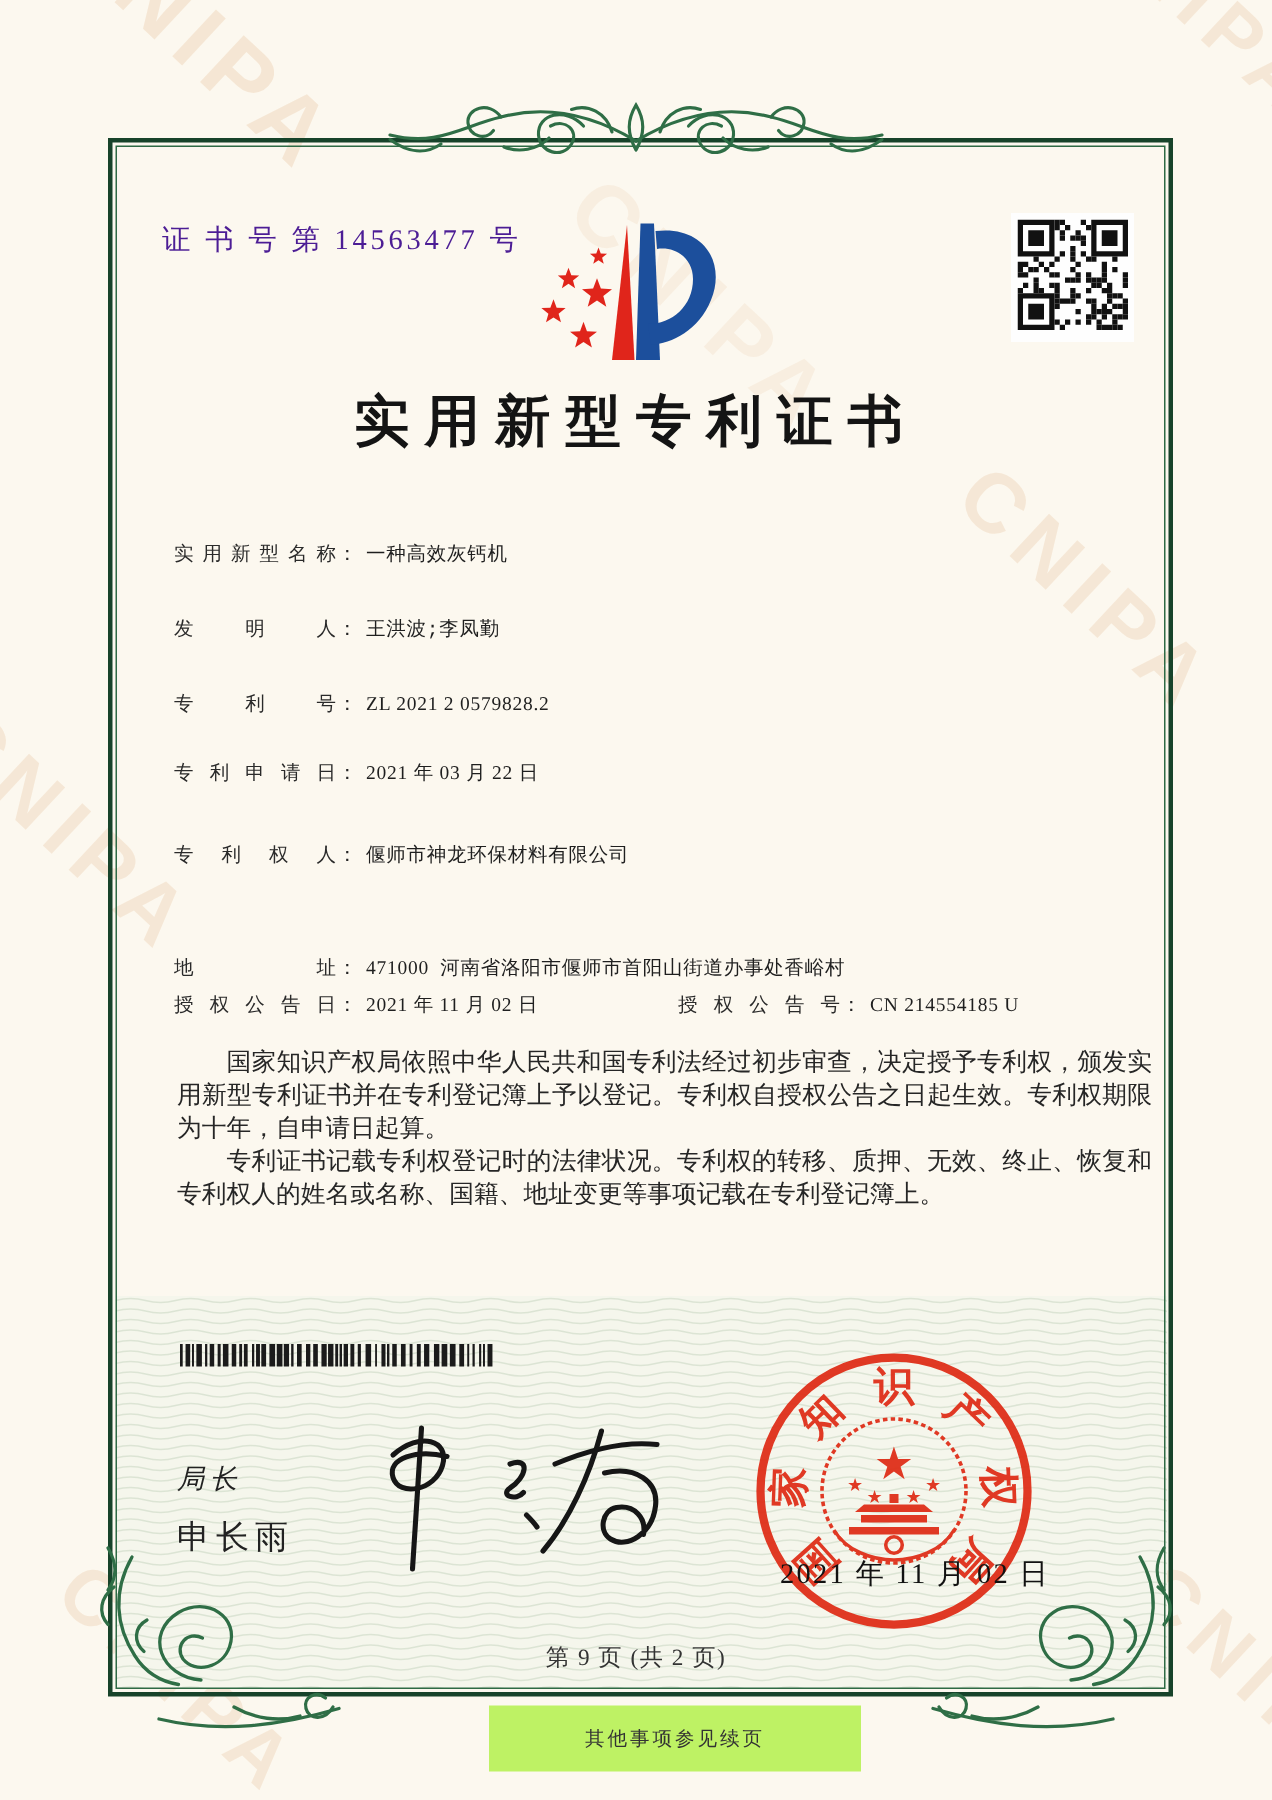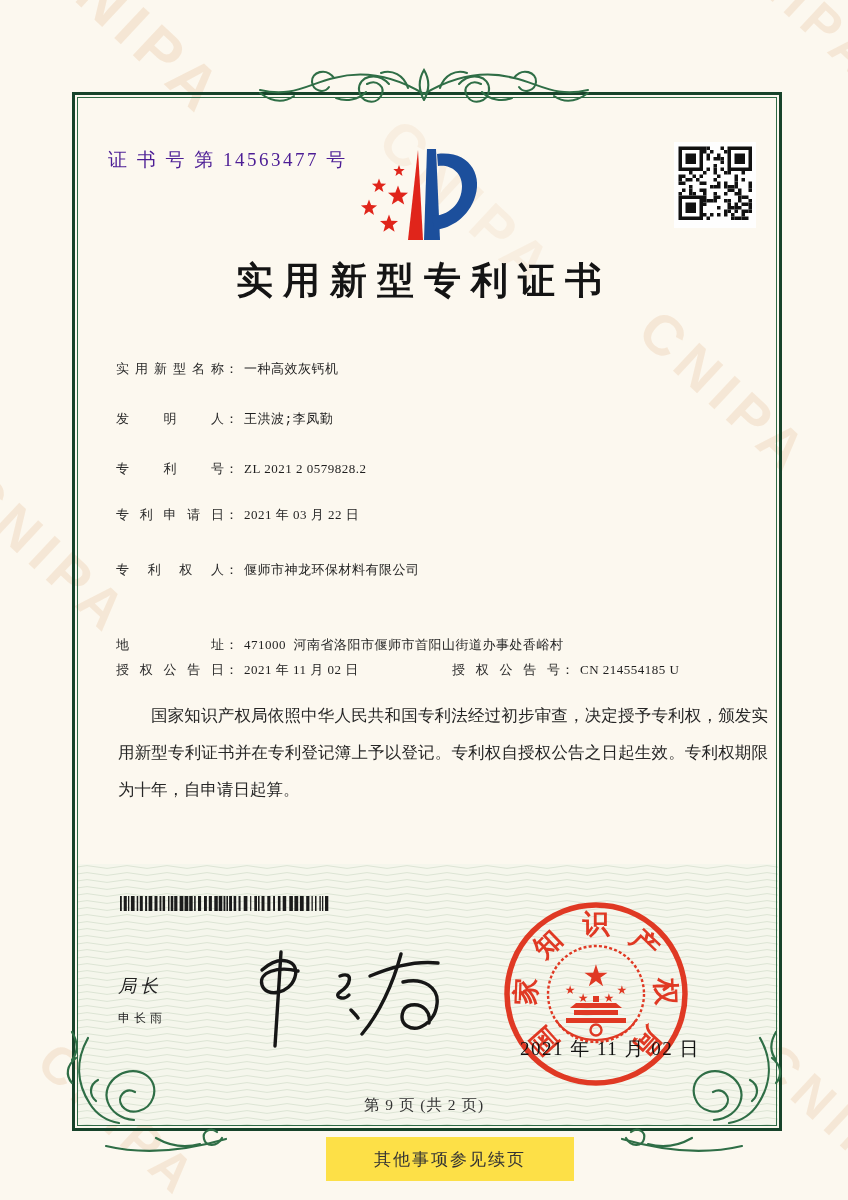--- a/index.html
+++ b/index.html
@@ -38,7 +38,7 @@
   
   .paras{
     position:absolute;z-index:5;left:118px;top:697px;width:650px;
-    font-size:16.5px;line-height:37px;text-align:justify;color:#262626;
+    font-size:16.5px;line-height:22px;text-align:justify;color:#262626;
   }
   .paras p{margin:0;text-indent:2em;}
   

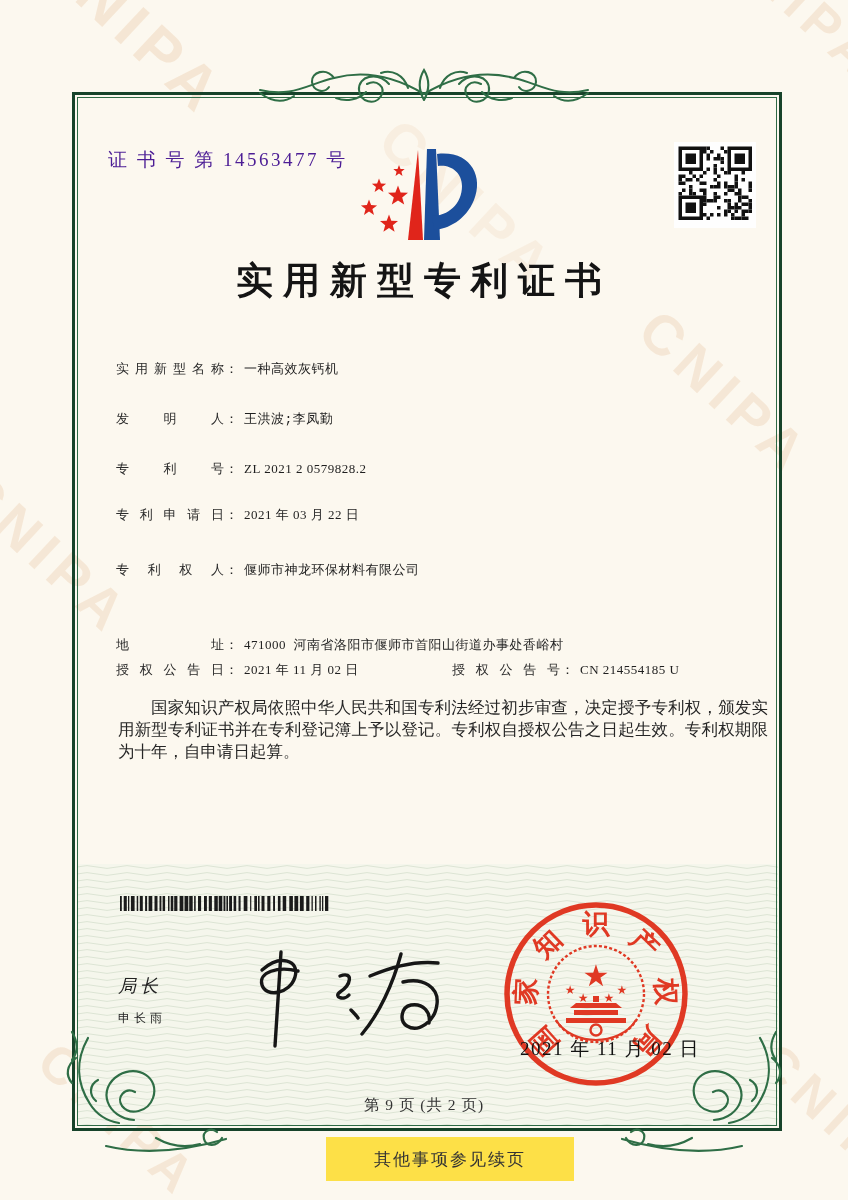--- a/index.html
+++ b/index.html
@@ -324,6 +324,7 @@
 
   <div class="paras">
     <p>国家知识产权局依照中华人民共和国专利法经过初步审查，决定授予专利权，颁发实用新型专利证书并在专利登记簿上予以登记。专利权自授权公告之日起生效。专利权期限为十年，自申请日起算。</p>
+    <p>专利证书记载专利权登记时的法律状况。专利权的转移、质押、无效、终止、恢复和专利权人的姓名或名称、国籍、地址变更等事项记载在专利登记簿上。</p>
   </div>
 
   <div class="barcode">

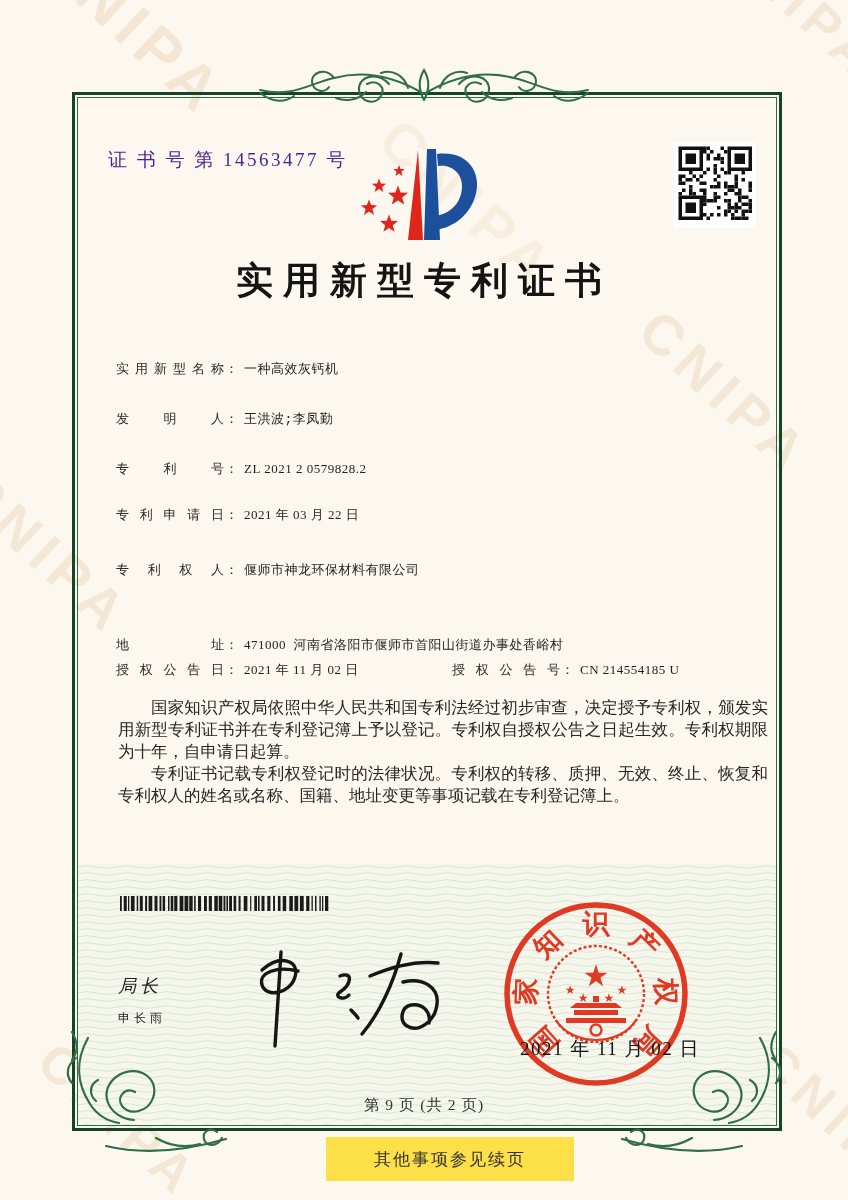--- a/index.html
+++ b/index.html
@@ -46,7 +46,7 @@
   
   .sig-title{position:absolute;z-index:5;left:118px;top:974px;font-size:18px;color:#222;
     font-family:"Liberation Sans","DejaVu Sans",sans-serif;letter-spacing:4px;font-style:italic;}
-  .sig-name{position:absolute;z-index:5;left:118px;top:1010px;font-size:12px;color:#222;
+  .sig-name{position:absolute;z-index:5;left:118px;top:1010px;font-size:22px;color:#222;
     font-family:"Liberation Sans","DejaVu Sans",sans-serif;letter-spacing:4px;}
   .signature{position:absolute;z-index:5;left:248px;top:946px;}
   

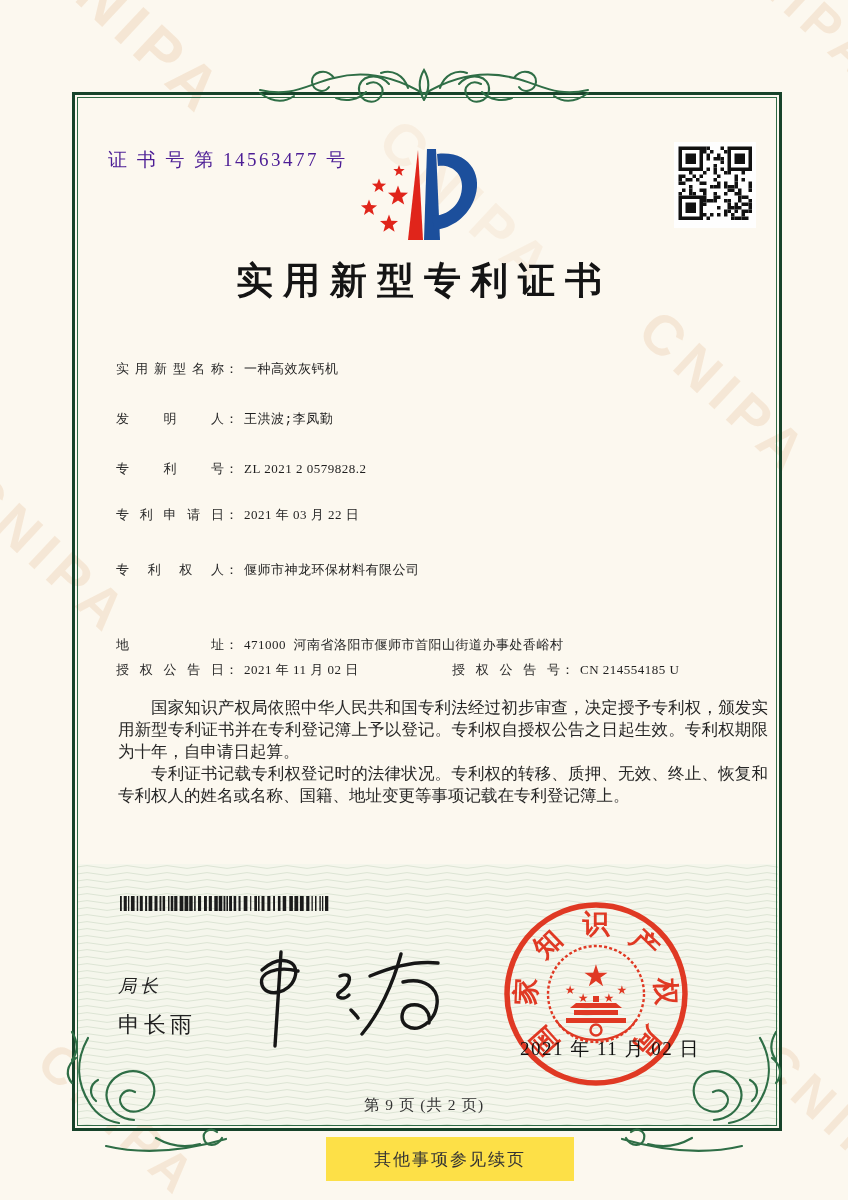--- a/index.html
+++ b/index.html
@@ -55,8 +55,8 @@
   
   .pageinfo{position:absolute;z-index:5;left:0;width:848px;top:1095px;text-align:center;font-size:15.5px;color:#333;letter-spacing:1px;}
   .contnote{
-    position:absolute;z-index:5;left:326px;top:1137px;width:248px;height:44px;background:#fde047;
-    display:flex;align-items:center;justify-content:center;font-size:17px;color:#333;letter-spacing:2px;
+    position:absolute;z-index:5;left:326px;top:1137px;width:248px;height:44px;background:#bef264;
+    display:flex;align-items:center;justify-content:center;font-size:13px;color:#333;letter-spacing:2px;
   }
 </style>
 </head>

